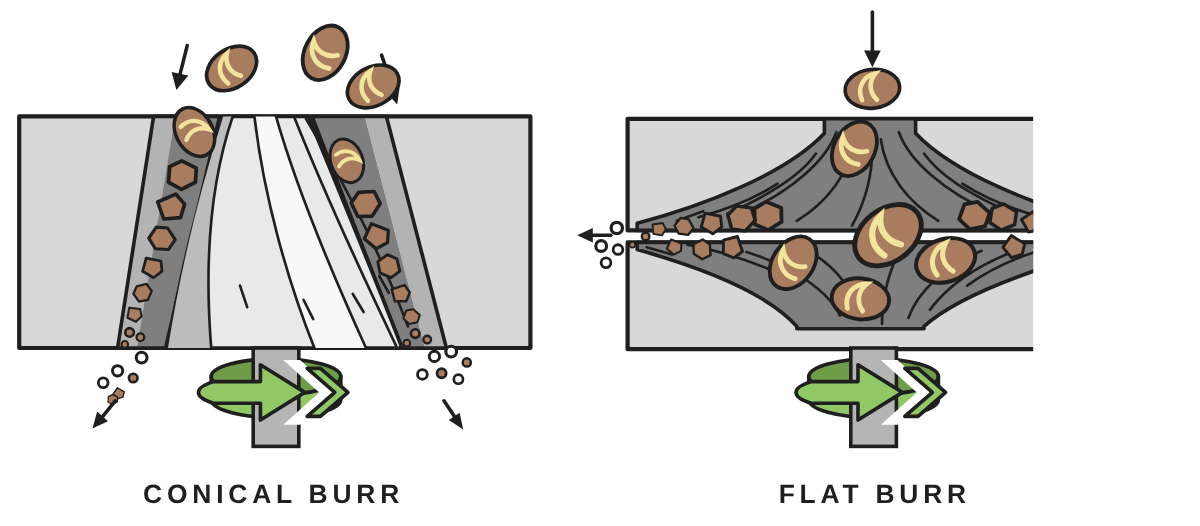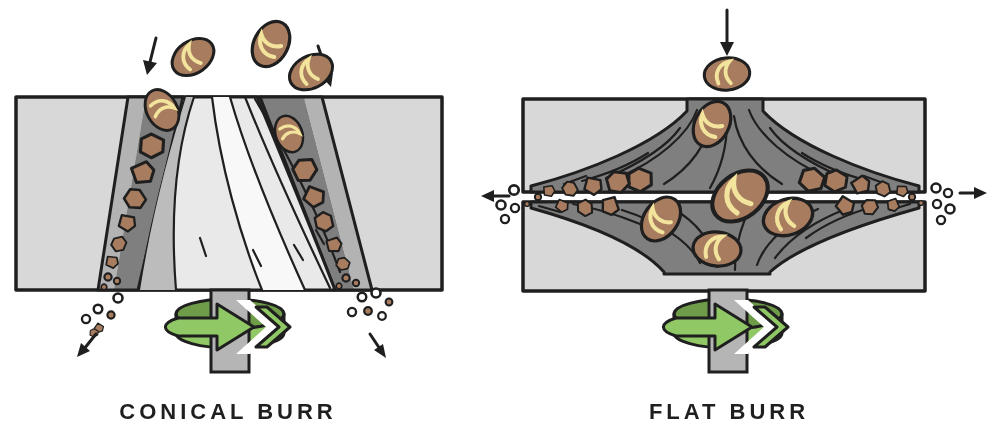--- a/index.html
+++ b/index.html
@@ -9,7 +9,7 @@
     --green-top:#6f9c48; --green-front:#90c865; --background:#ffffff;
   }
   html,body{margin:0;padding:0;background:var(--background);}
-  .stage{width:1000px;height:438px;position:relative;background:var(--background);overflow:hidden;}
+  .stage{width:861px;height:438px;position:relative;background:var(--background);overflow:hidden;}
   svg{display:block;}
   .casing{fill:var(--casing);stroke:var(--outline);stroke-width:3.5;stroke-linejoin:round;}
   .burr{fill:var(--burr-dark);stroke:var(--outline);stroke-width:3;stroke-linejoin:round;}

